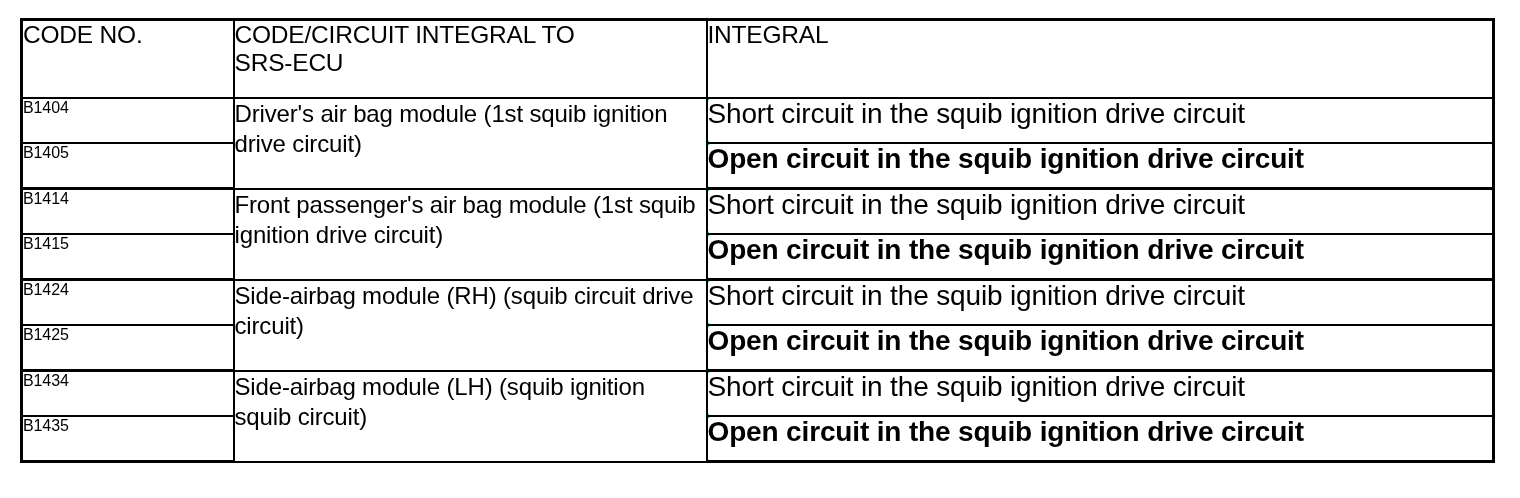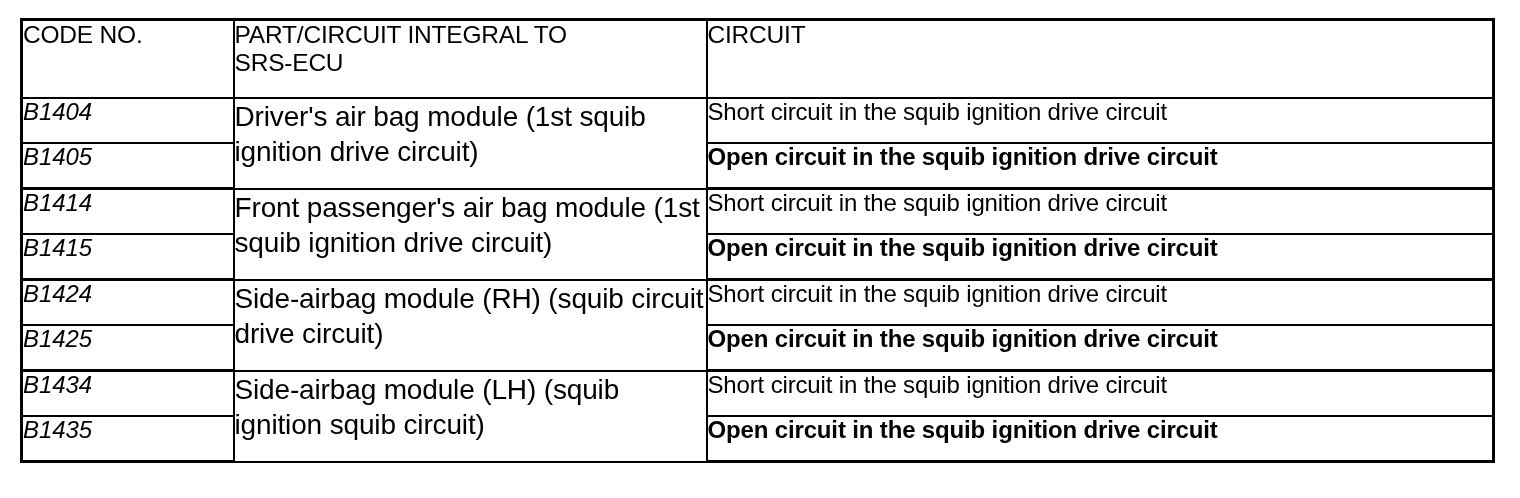--- a/index.html
+++ b/index.html
@@ -131,7 +131,7 @@
     <tbody>
       <tr>
         <td class="hdr-cell">CODE NO.</td>
-        <td class="hdr-cell">PART/CIRCUIT INTEGRAL TO
+        <td class="hdr-cell">CODE/CIRCUIT INTEGRAL TO
 SRS-ECU</td>
         <td class="hdr-cell">CIRCUIT</td>
       </tr>

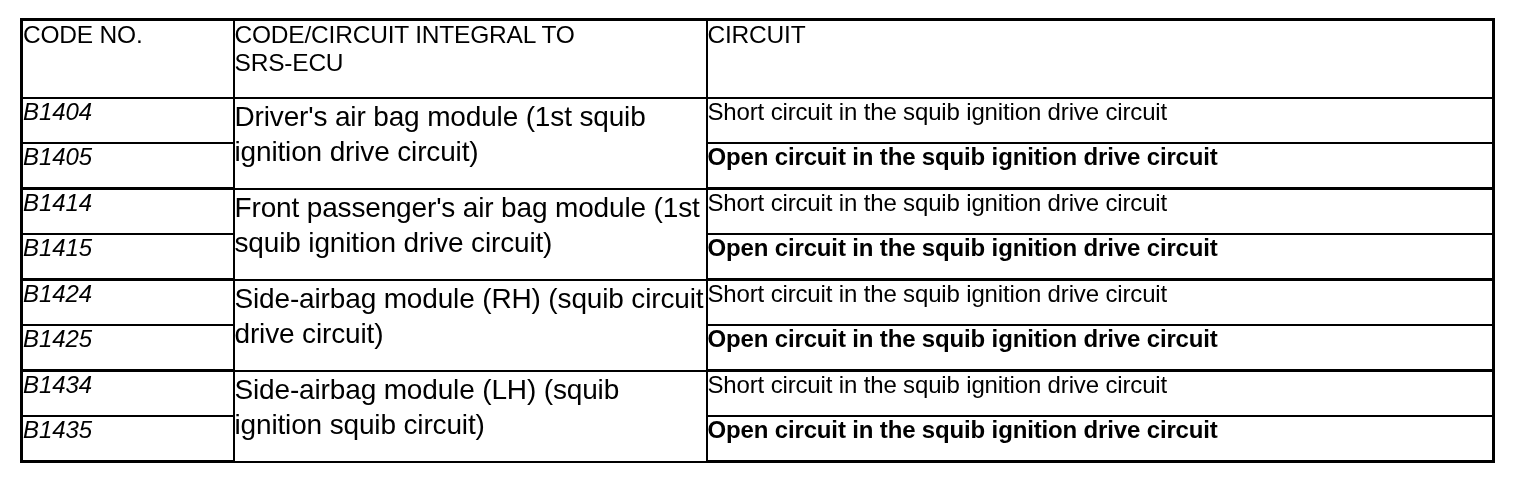--- a/index.html
+++ b/index.html
@@ -133,7 +133,7 @@
         <td class="hdr-cell">CODE NO.</td>
         <td class="hdr-cell">CODE/CIRCUIT INTEGRAL TO
 SRS-ECU</td>
-        <td class="hdr-cell">CIRCUIT</td>
+        <td class="hdr-cell">INTEGRAL</td>
       </tr>
 
       <tr>

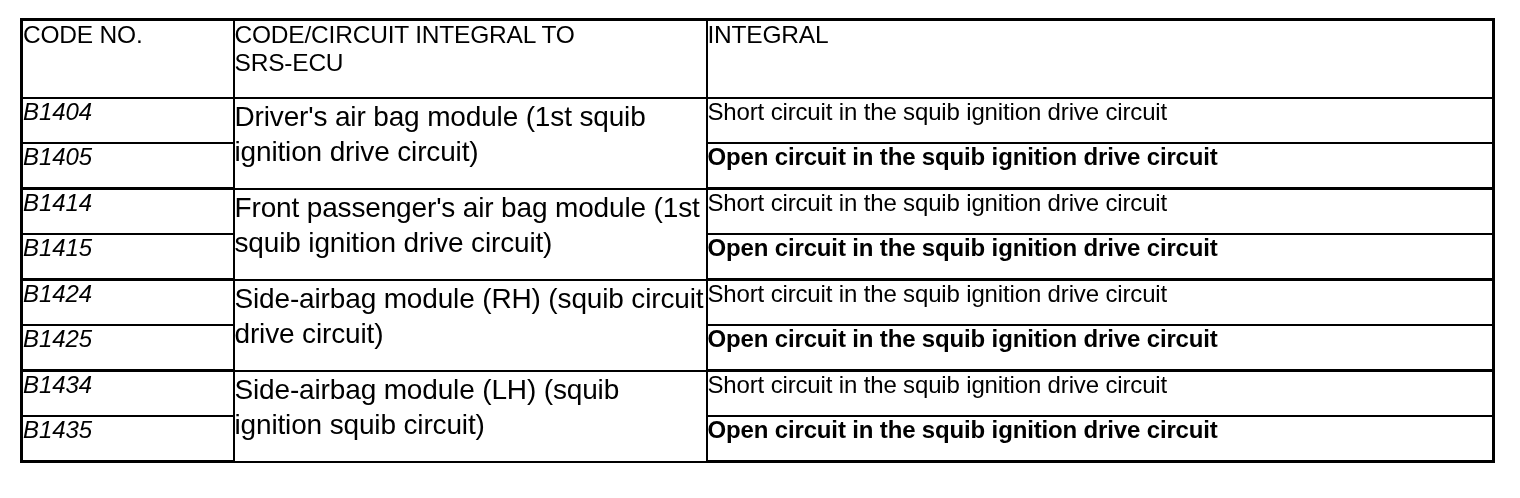--- a/index.html
+++ b/index.html
@@ -62,10 +62,9 @@
   .code-cell {
     height: 43px;
     padding: 5px 0 0 9px;
-    font-size: 24px;
+    font-size: 16px;
     line-height: 1.1;
     letter-spacing: -0.1px;
-    font-style: italic;
   }
   
   .code-cell.pair-top {

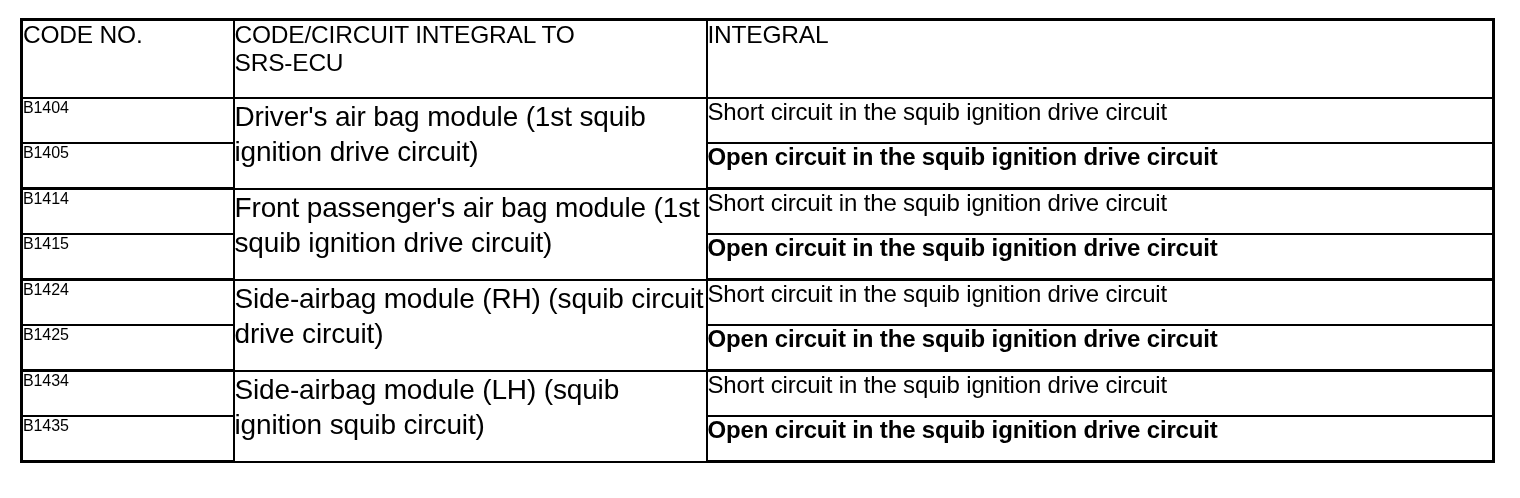--- a/index.html
+++ b/index.html
@@ -78,7 +78,7 @@
   
   .part-cell {
     padding: 5px 0 0 9px;
-    font-size: 28px;
+    font-size: 24px;
     line-height: 1.25;
     letter-spacing: -0.15px;
     border-bottom-width: 3px;

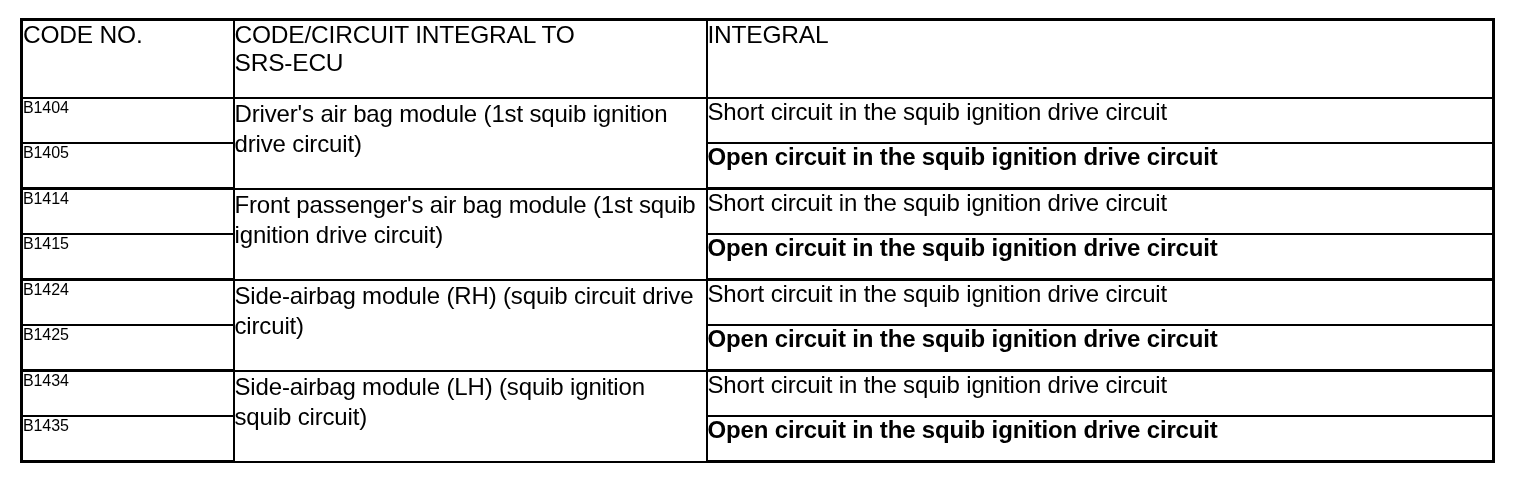--- a/index.html
+++ b/index.html
@@ -88,10 +88,11 @@
   .symptom-cell {
     height: 43px;
     padding: 5px 0 0 9px;
-    font-size: 24px;
+    font-size: 28px;
     line-height: 1.1;
     letter-spacing: -0.15px;
     white-space: nowrap;
+    border-radius: 6px;
   }
   .symptom-cell.group-end {
     border-bottom-width: 3px;

